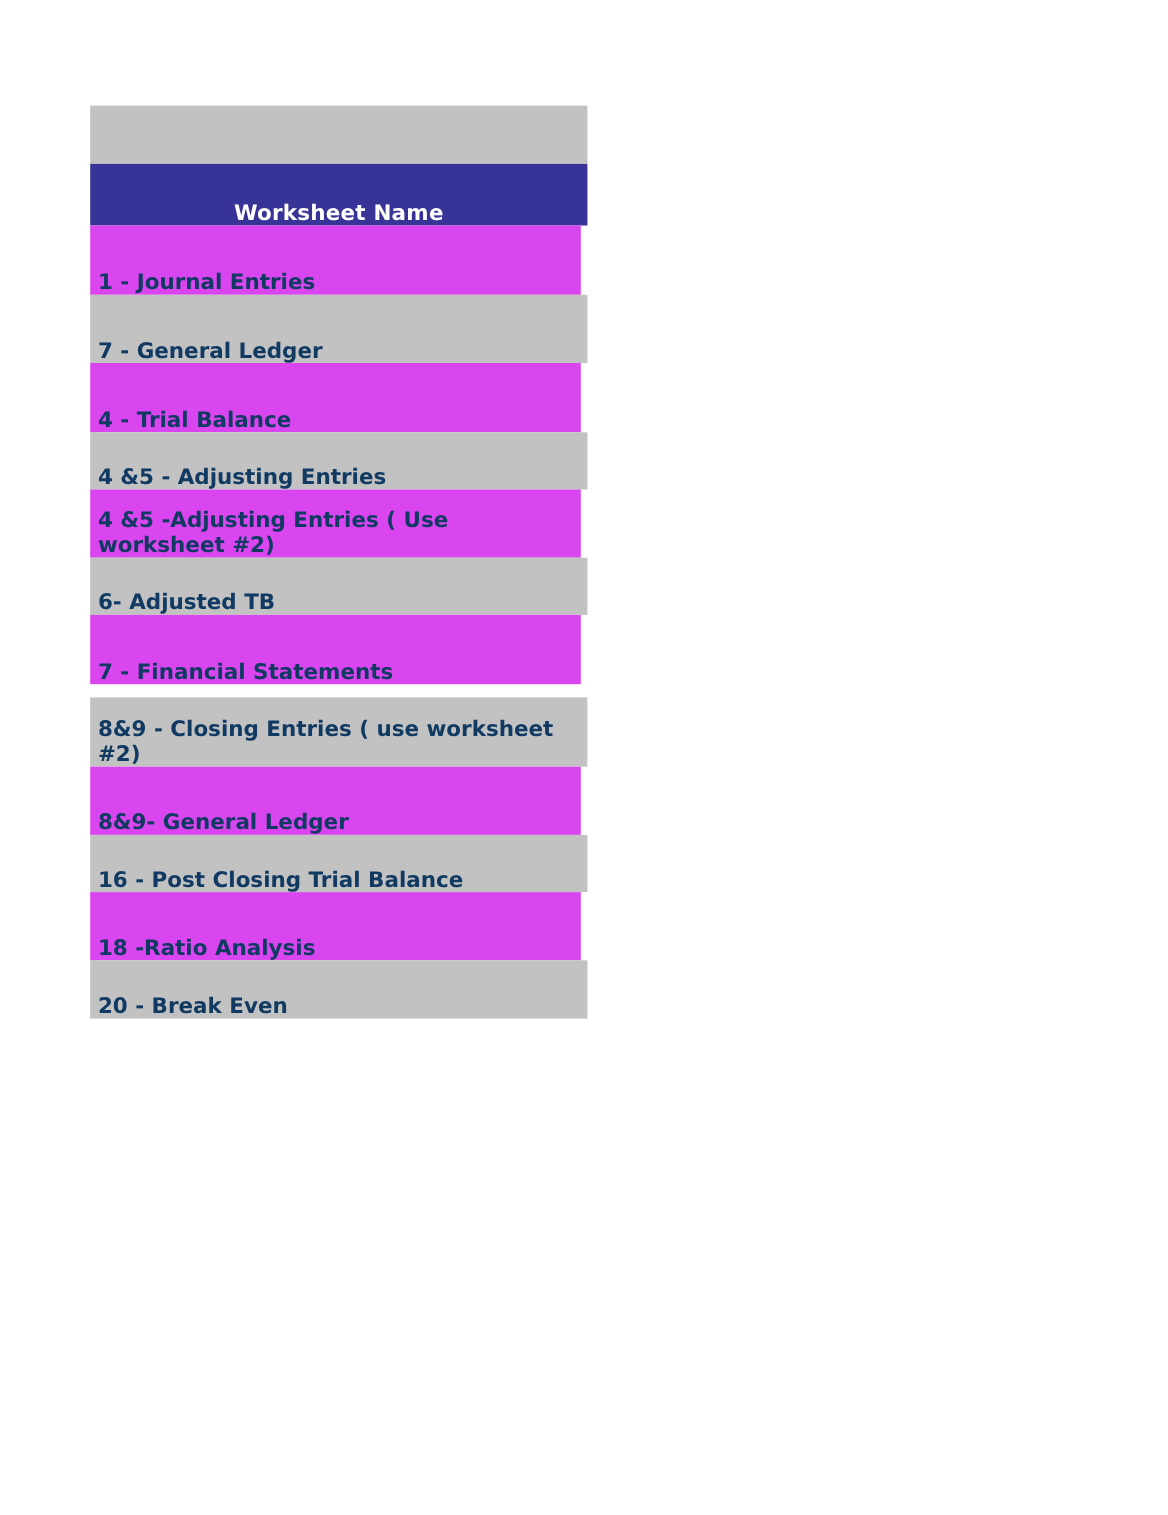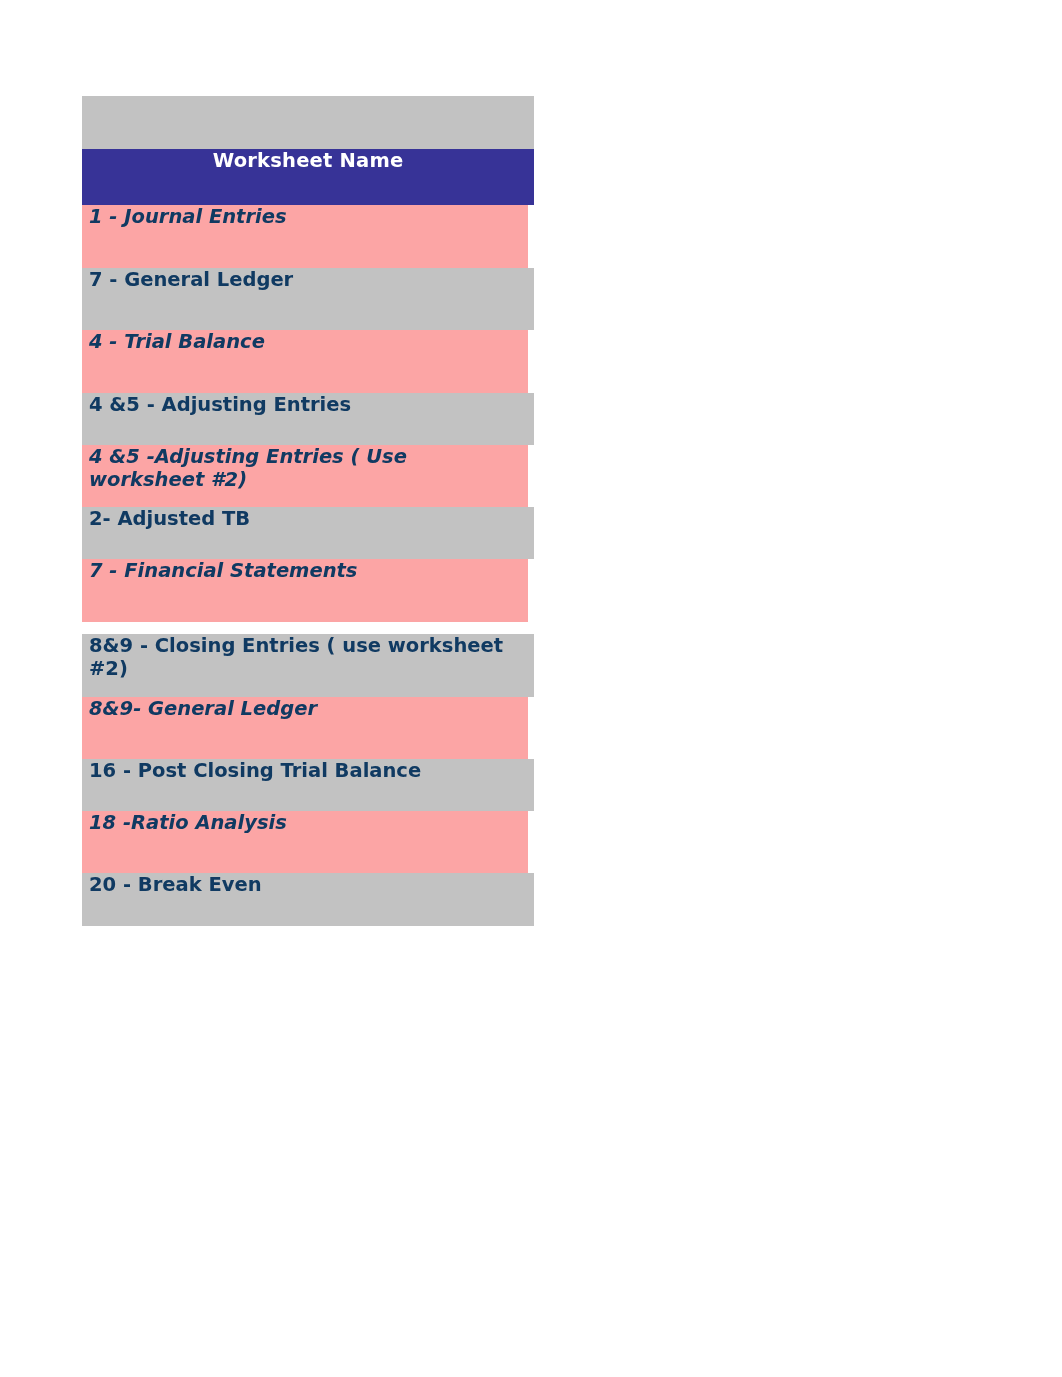--- a/index.html
+++ b/index.html
@@ -38,7 +38,7 @@
     position: relative;
     box-sizing: border-box;
     display: flex;
-    align-items: flex-start;
+    align-items: flex-end;
     width: 452px;
   }
 

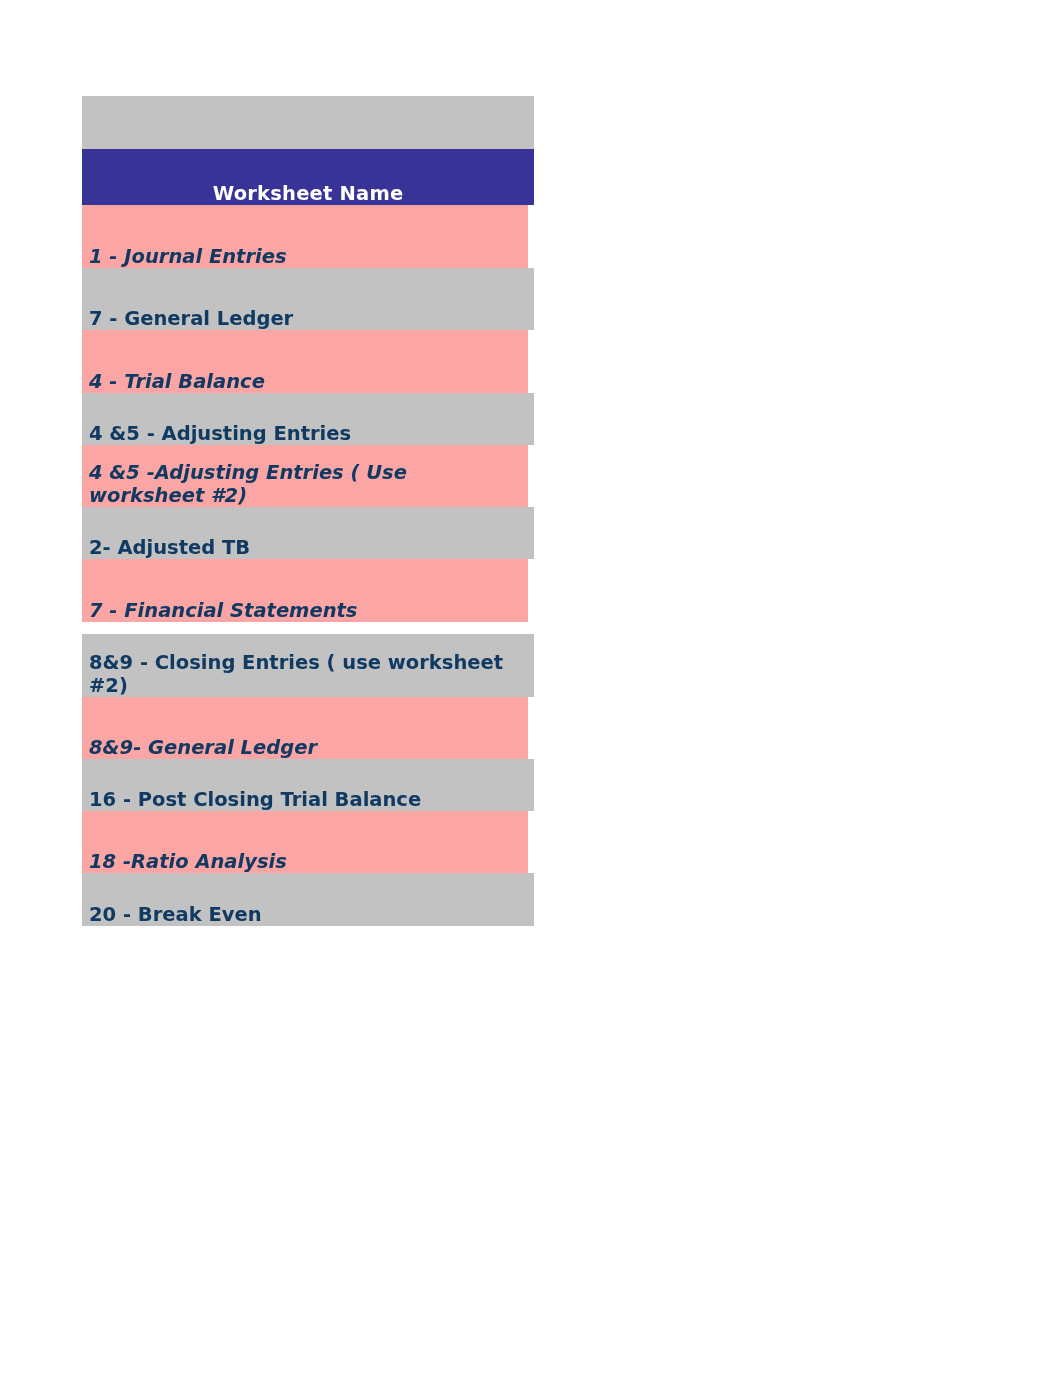--- a/index.html
+++ b/index.html
@@ -72,9 +72,8 @@
     width: 452px;
   }
   .row-plain {
-    background: #fca5a5;
+    background: #d946ef;
     width: 446px;
-    font-style: italic;
   }   
 
   .cell-text {

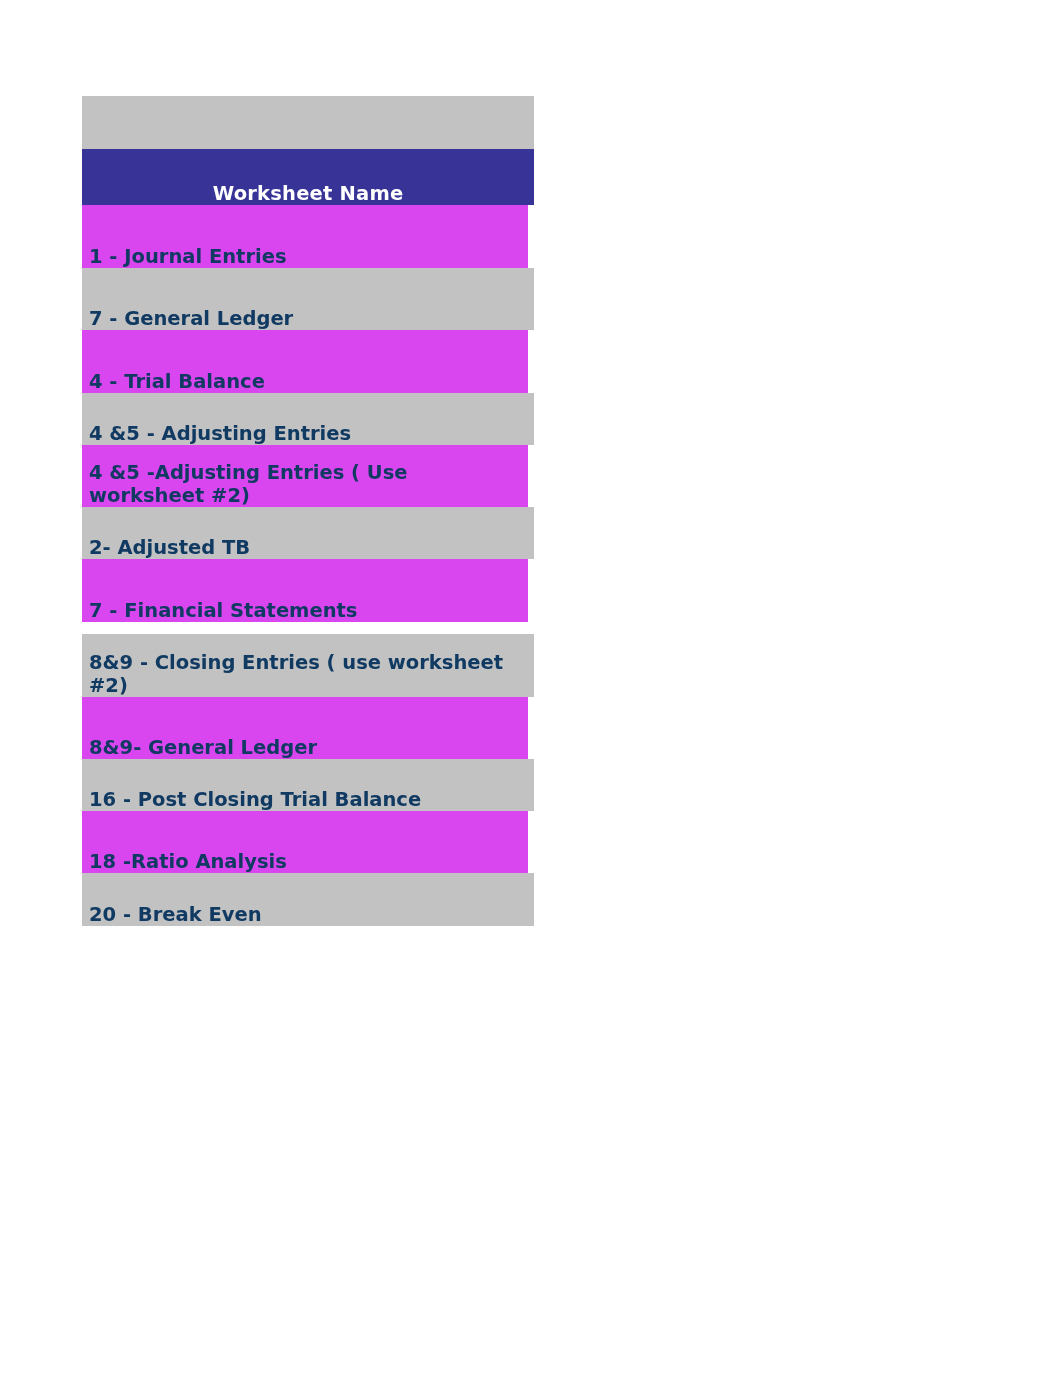--- a/index.html
+++ b/index.html
@@ -137,7 +137,7 @@
     </div>
 
     <div class="row row-shaded r-adjtb">
-      <span class="cell-text">2- Adjusted TB</span>
+      <span class="cell-text">6- Adjusted TB</span>
     </div>
 
     <div class="row row-plain r-fin">

